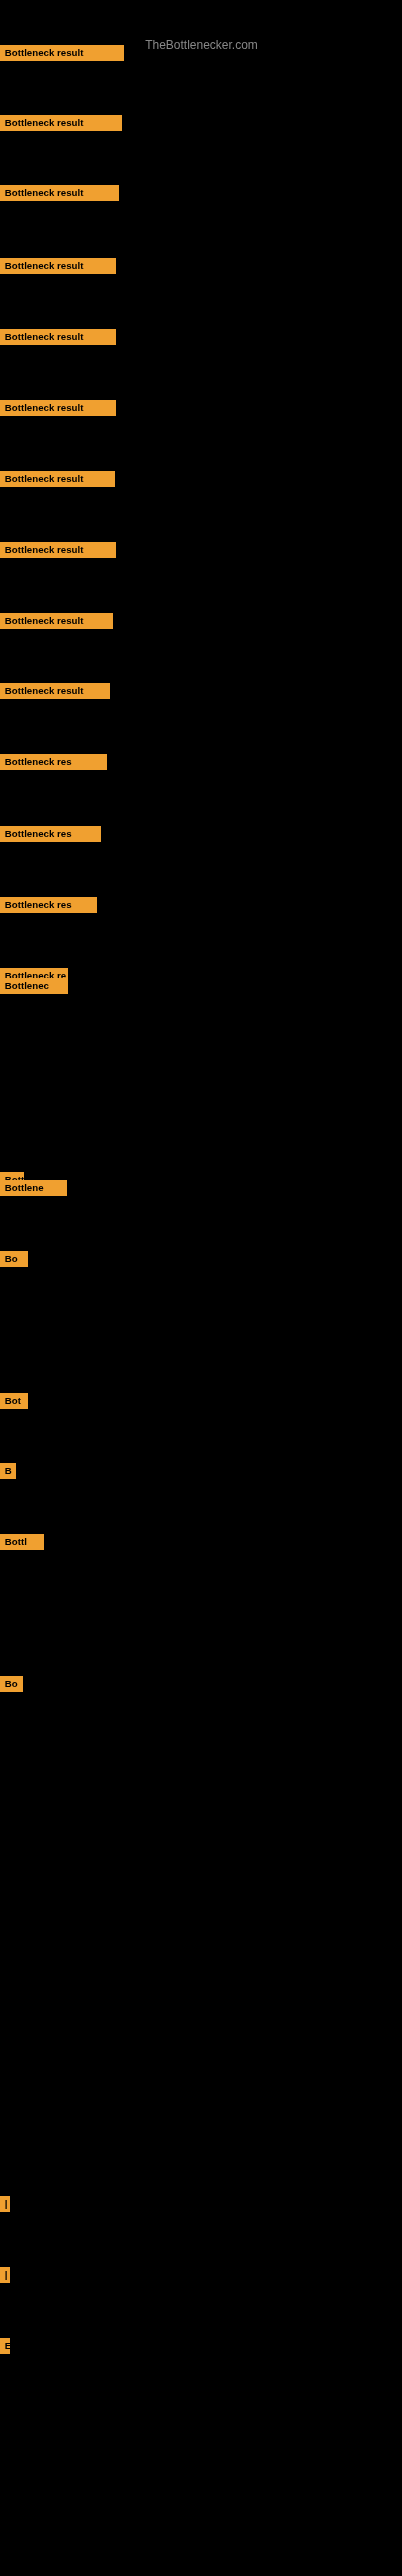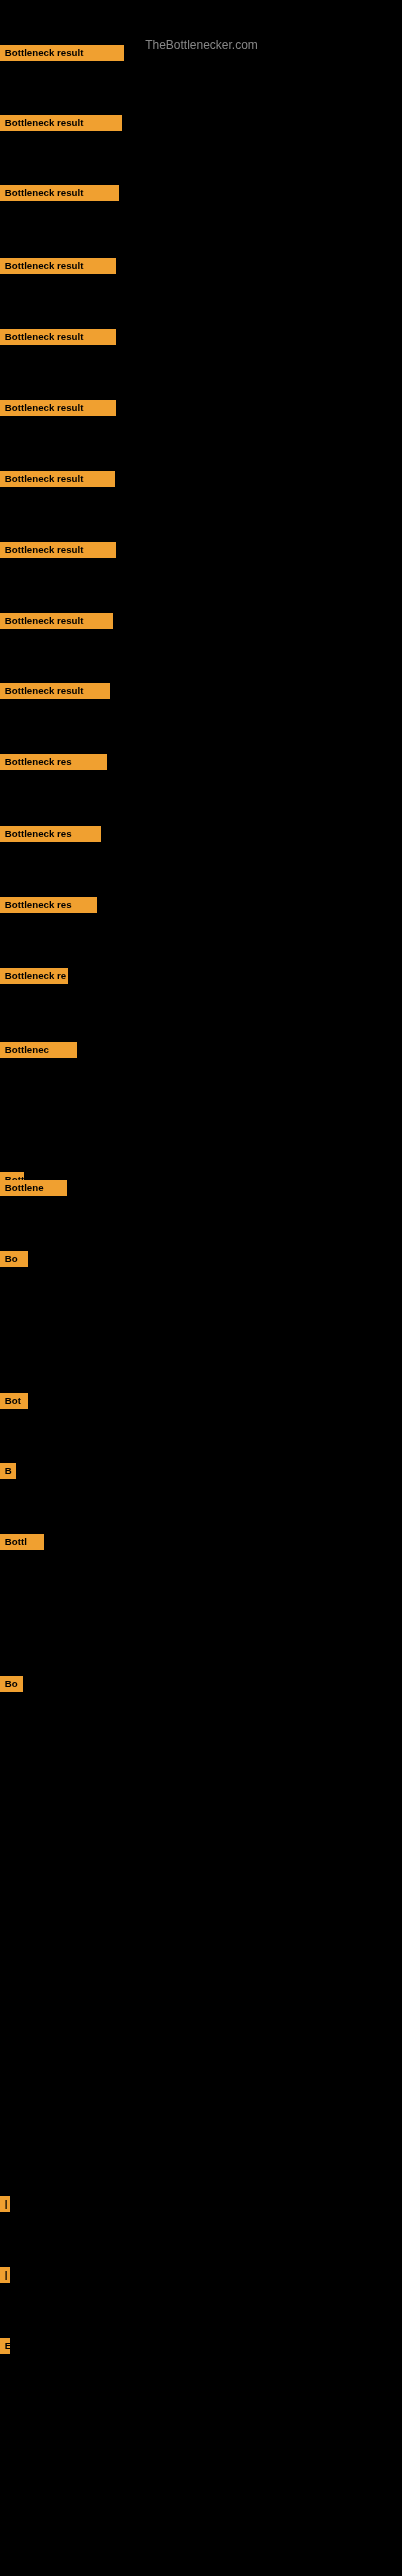--- a/index.html
+++ b/index.html
@@ -56,7 +56,7 @@
     <div class="bottleneck-badge" style="top: 826px; max-width: 101px; width: 101px;">Bottleneck res</div>
     <div class="bottleneck-badge" style="top: 897px; max-width: 97px; width: 97px;">Bottleneck res</div>
     <div class="bottleneck-badge" style="top: 968px; max-width: 91px; width: 68px;">Bottleneck re</div>
-    <div class="bottleneck-badge" style="top: 1042px; max-width: 77px; width: 77px;">Bottlenec</div>
+    <div class="bottleneck-badge" style="top: 978px; max-width: 77px; width: 68px;">Bottlenec</div>
     <div class="bottleneck-badge" style="top: 1172px; max-width: 44px; width: 24px; text-align: center;">Bottl</div>
     <div class="bottleneck-badge" style="top: 1180px; max-width: 67px; width: 90px;">Bottlene</div>
     <div class="bottleneck-badge" style="top: 1251px; max-width: 28px; width: 28px;">Bo</div>

